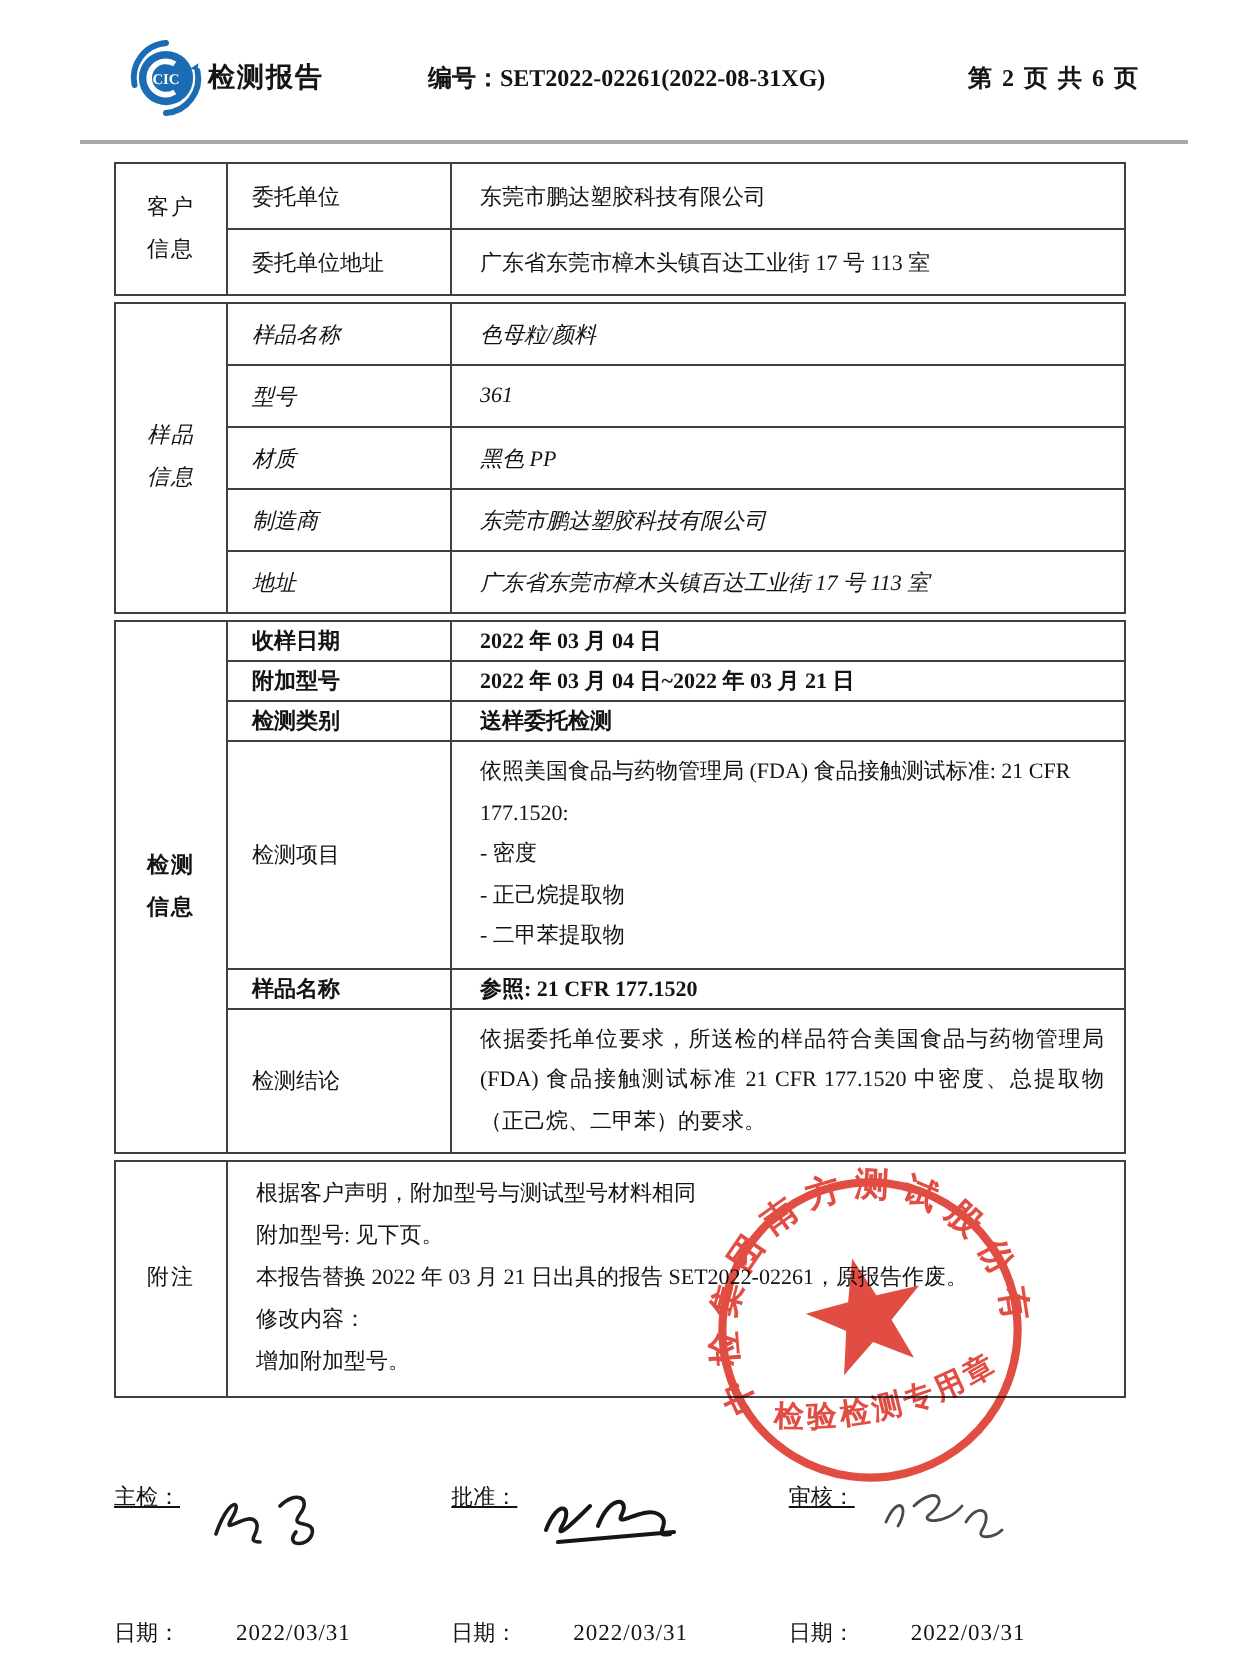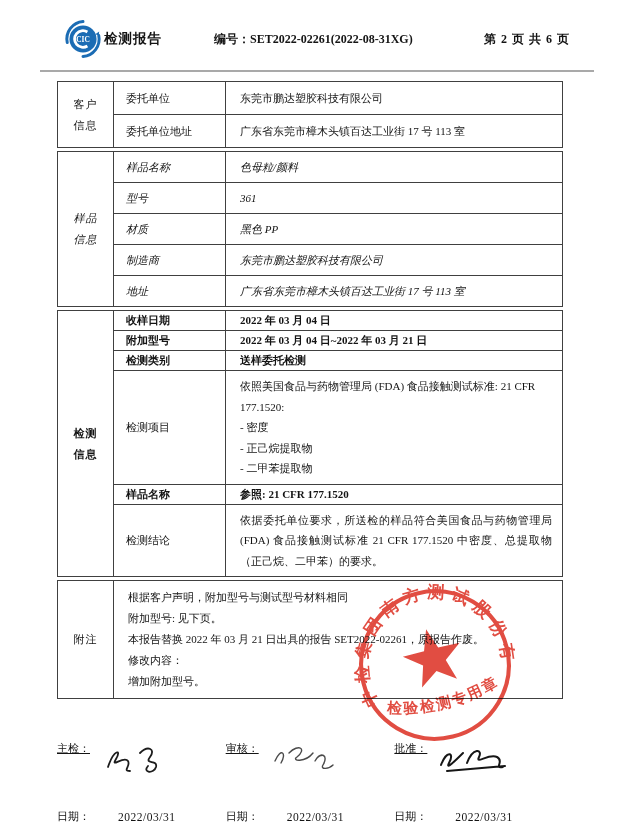--- a/index.html
+++ b/index.html
@@ -195,15 +195,15 @@
       </svg>
     </div>
     <div class="sig-col">
+      <span class="sig-role">批准：</span>
+      <svg class="sig-scribble" width="84" height="38" title="徐鹏">
+        <path d="M6,24 C12,8 20,12 14,22 C10,30 22,18 28,12 M32,22 C38,6 48,8 44,16 C40,24 54,12 62,16 C70,20 58,28 68,26 M12,30 L70,25" stroke="#161616" stroke-width="2" fill="none" stroke-linecap="round"></path>
+      </svg>
+    </div>
+    <div class="sig-col">
       <span class="sig-role">审核：</span>
       <svg class="sig-scribble" width="70" height="38" title="肖之东">
         <path d="M8,20 C14,6 20,12 14,22 M22,12 C32,2 40,8 30,16 C24,20 38,22 46,12 M48,20 c6,-10 14,-6 8,4 c-3,5 6,4 10,0" stroke="#4a4a4a" stroke-width="1.4" fill="none" stroke-linecap="round"></path>
-      </svg>
-    </div>
-    <div class="sig-col">
-      <span class="sig-role">批准：</span>
-      <svg class="sig-scribble" width="84" height="38" title="徐鹏">
-        <path d="M6,24 C12,8 20,12 14,22 C10,30 22,18 28,12 M32,22 C38,6 48,8 44,16 C40,24 54,12 62,16 C70,20 58,28 68,26 M12,30 L70,25" stroke="#161616" stroke-width="2" fill="none" stroke-linecap="round"></path>
       </svg>
     </div>
   </div>

